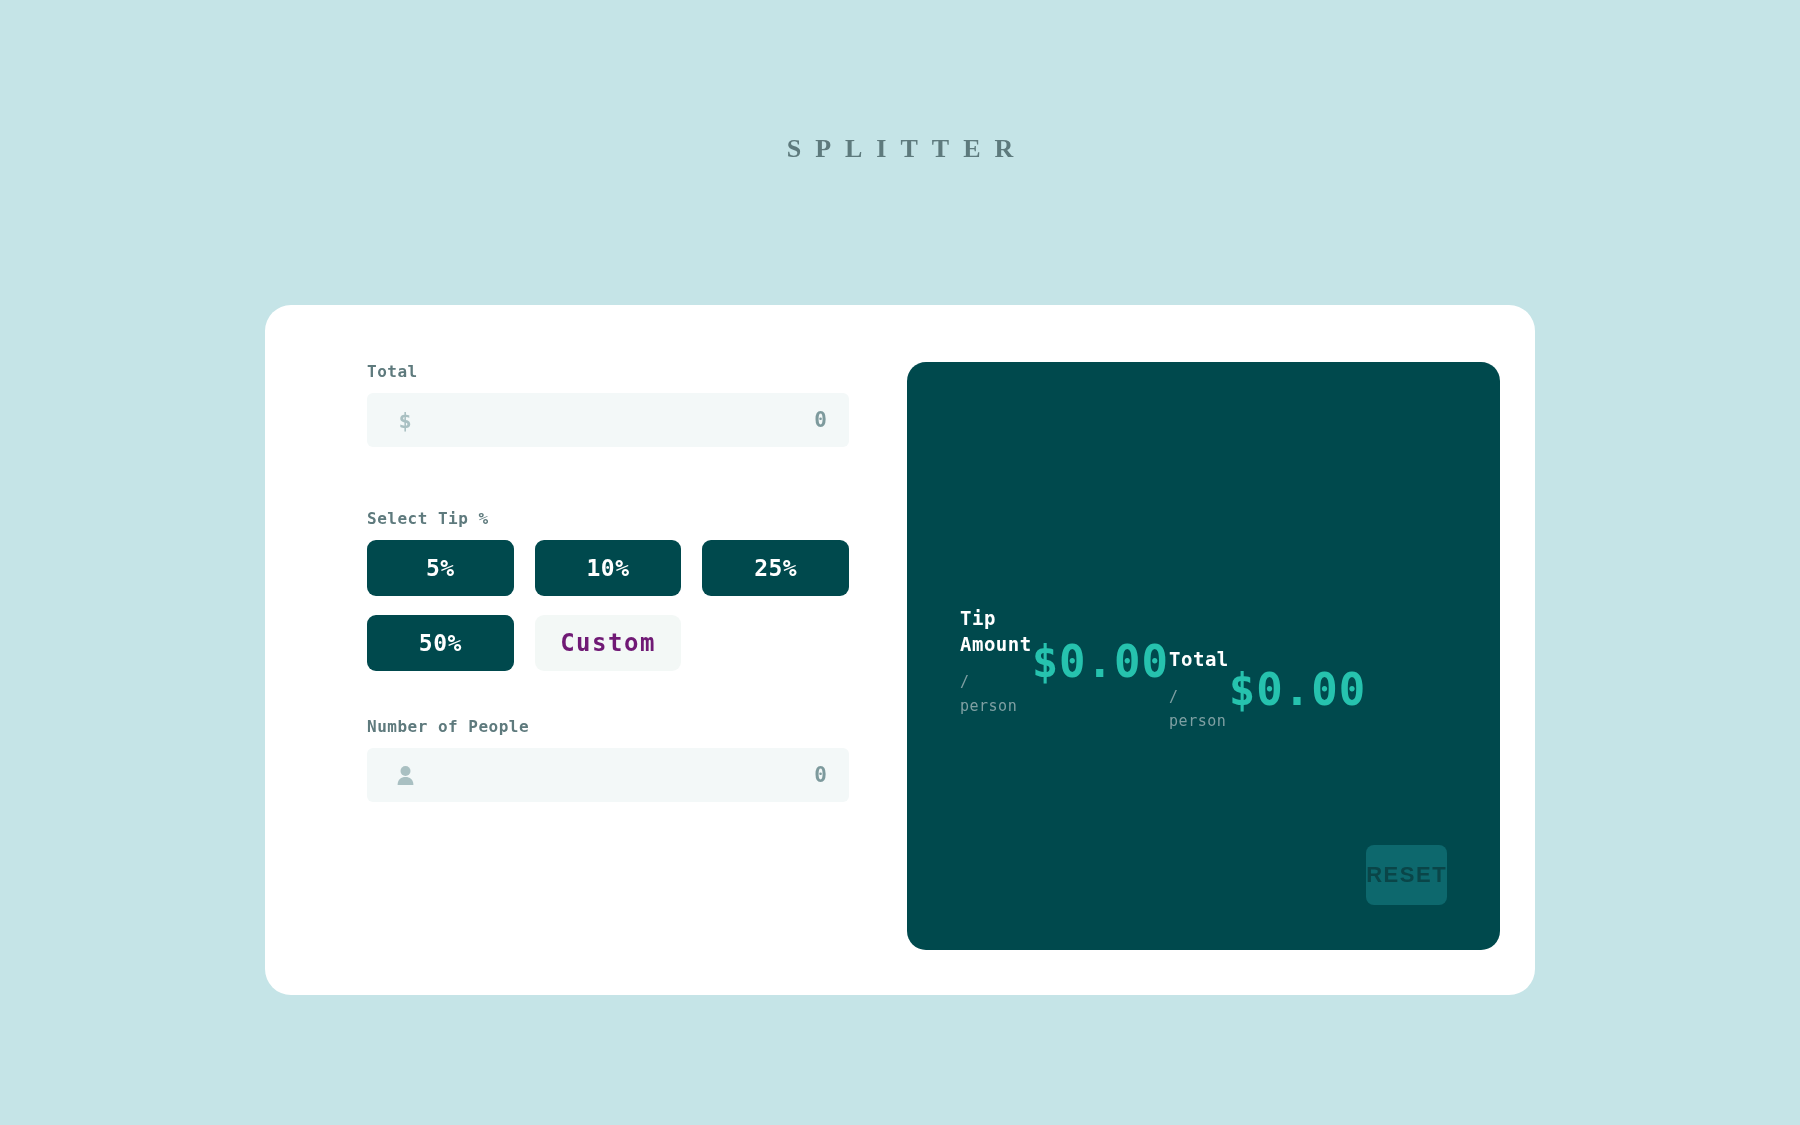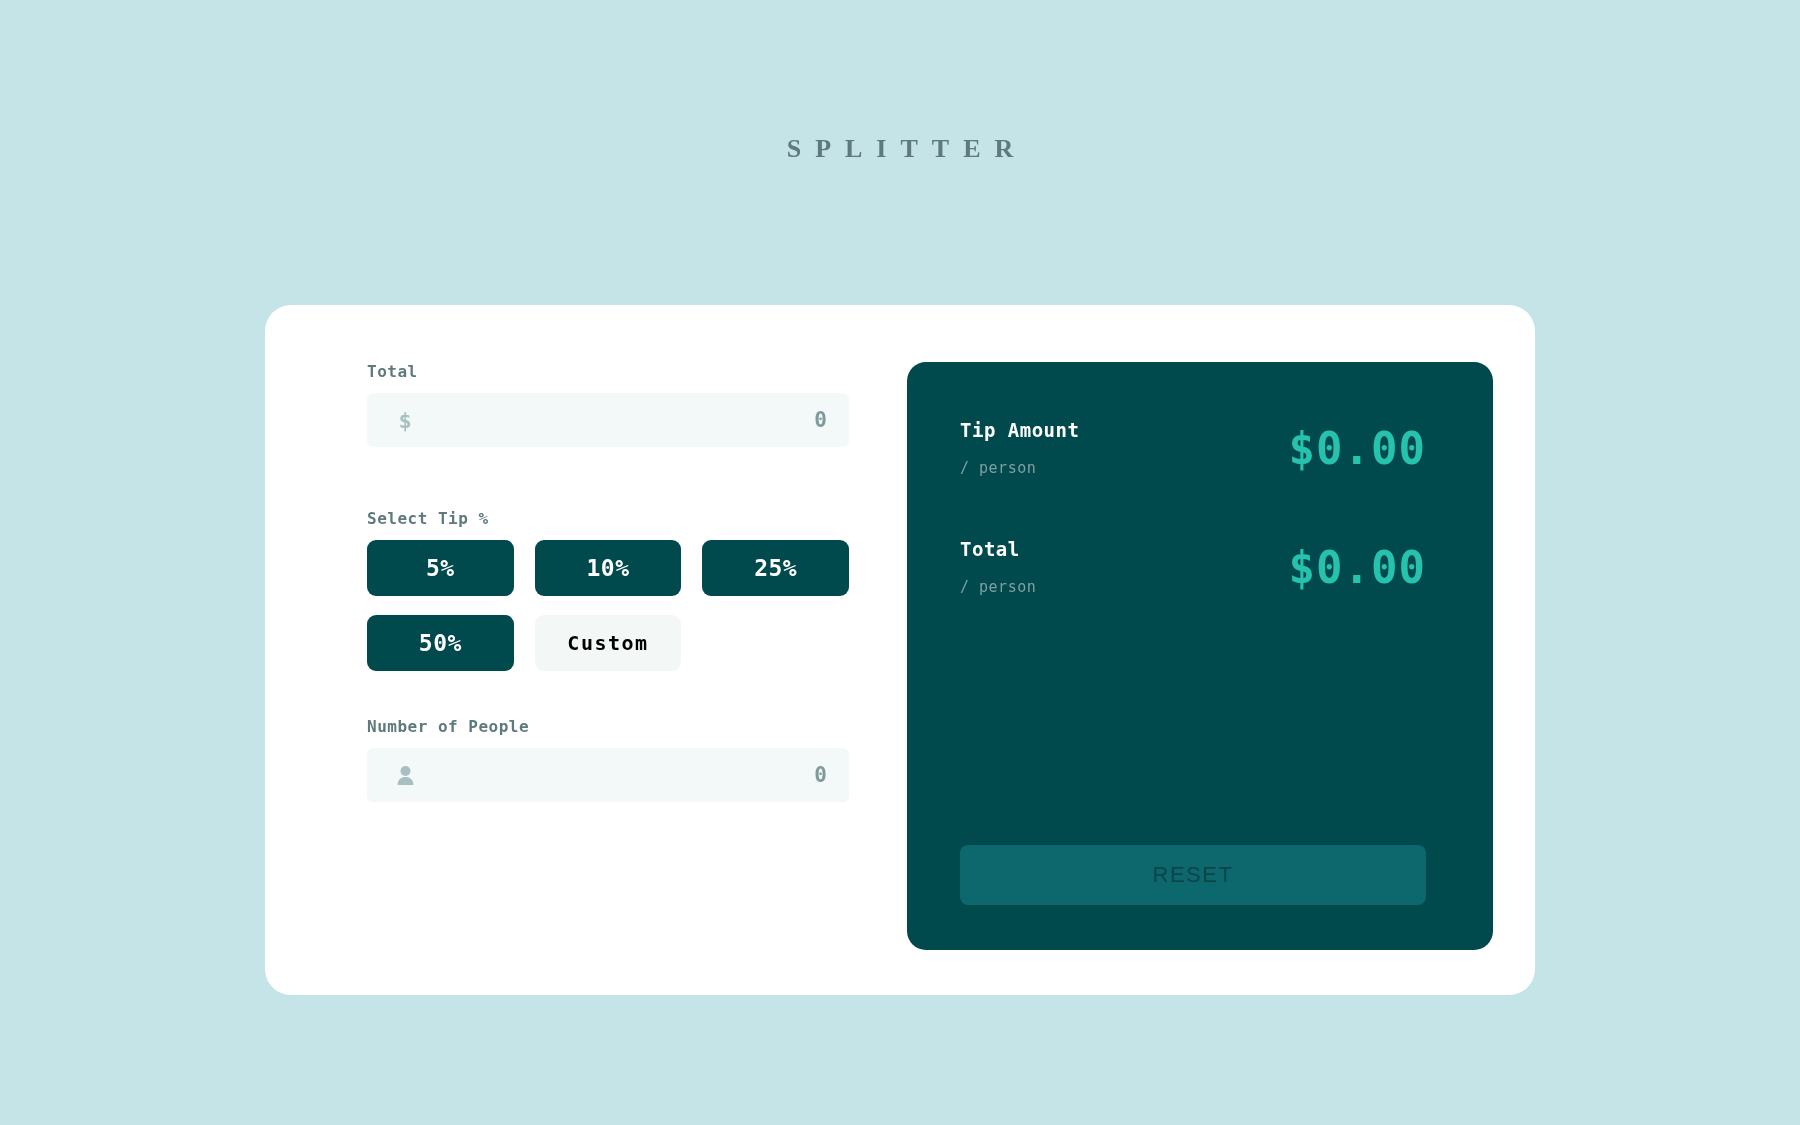--- a/index.html
+++ b/index.html
@@ -138,9 +138,9 @@
     width: 100%;
     background: #00494D;
     border-radius: 19px;
-    padding: 55px 67px 45px 53px;
-    display: flex;
-    flex-direction: column;
+    padding: 55px 53px 45px 53px;
+    display: flex;
+    flex-direction: row;
   }
 
   .result-row {

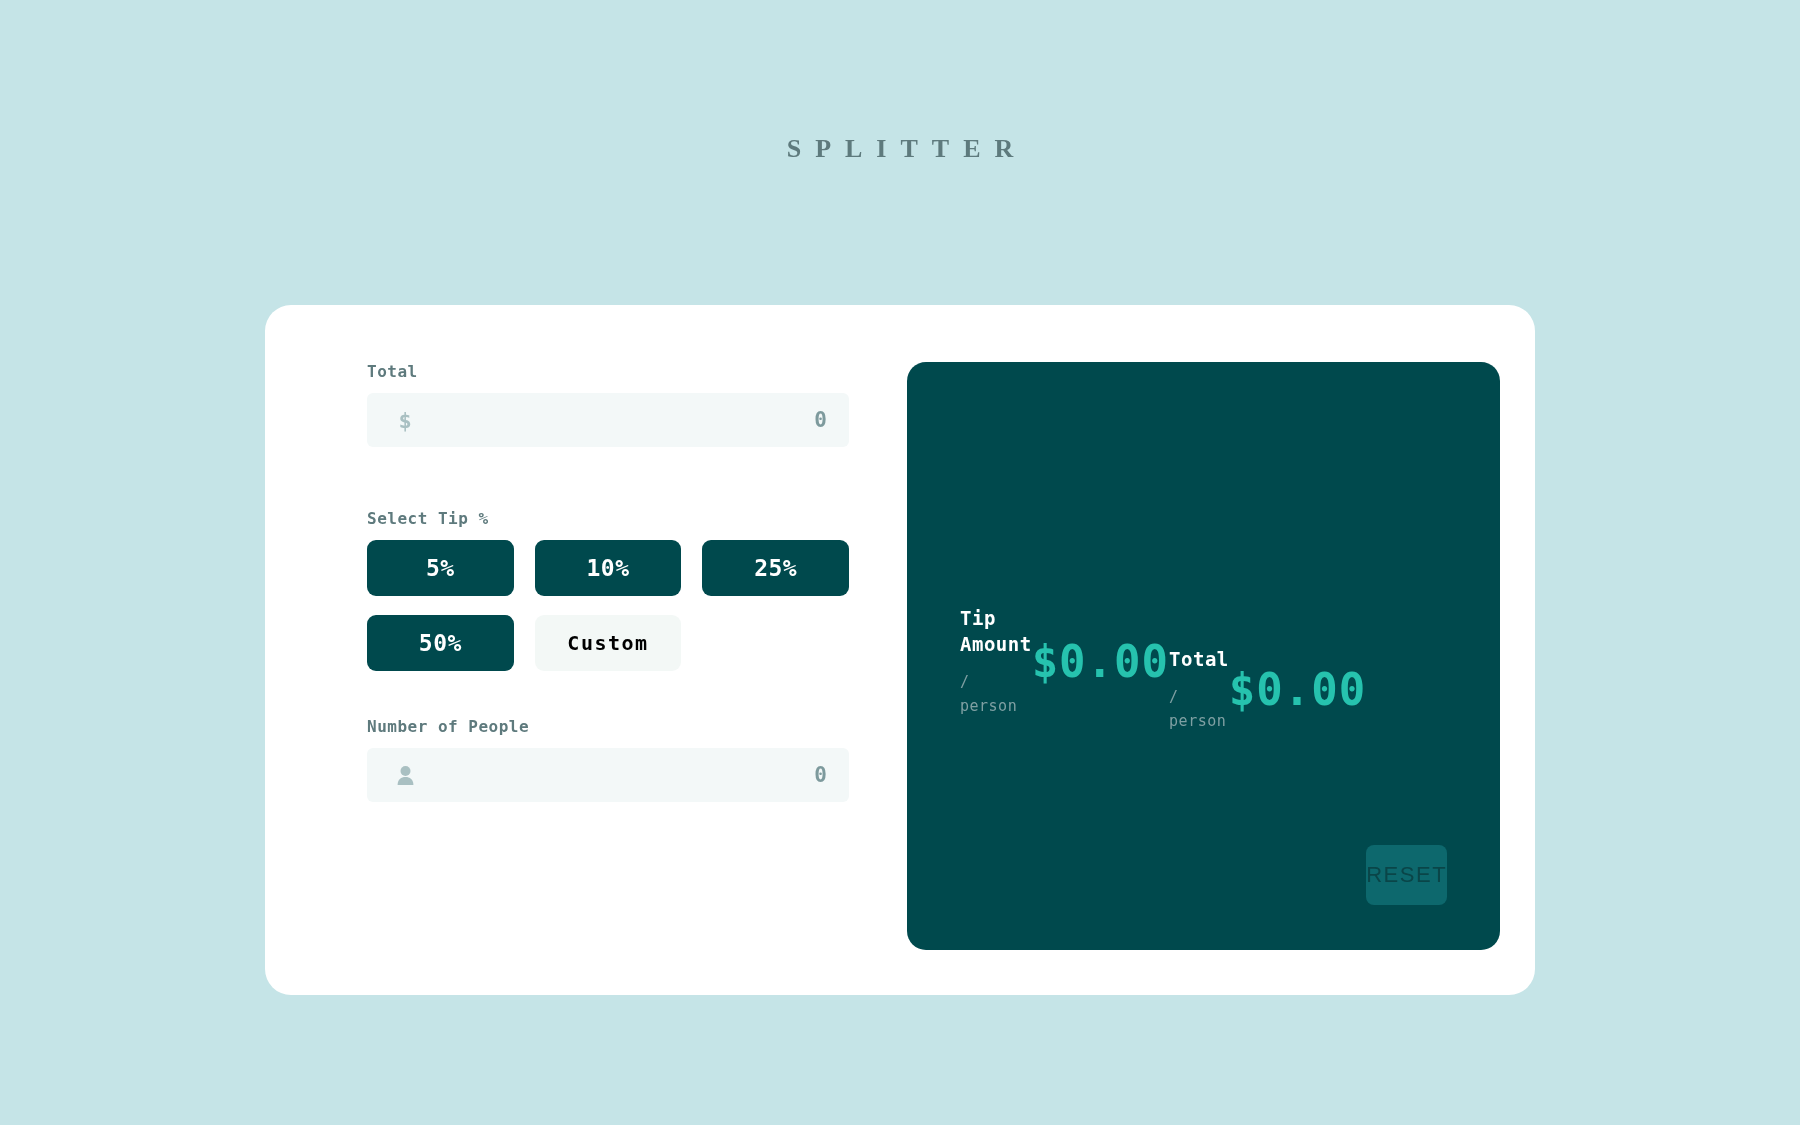--- a/index.html
+++ b/index.html
@@ -122,8 +122,8 @@
 
   .tip-btn.custom {
     background: #F3F8F6;
-    color: #000000;
-    font-size: 20px;
+    color: #701a75;
+    font-size: 24px;
     letter-spacing: 1.5px;
   }
 

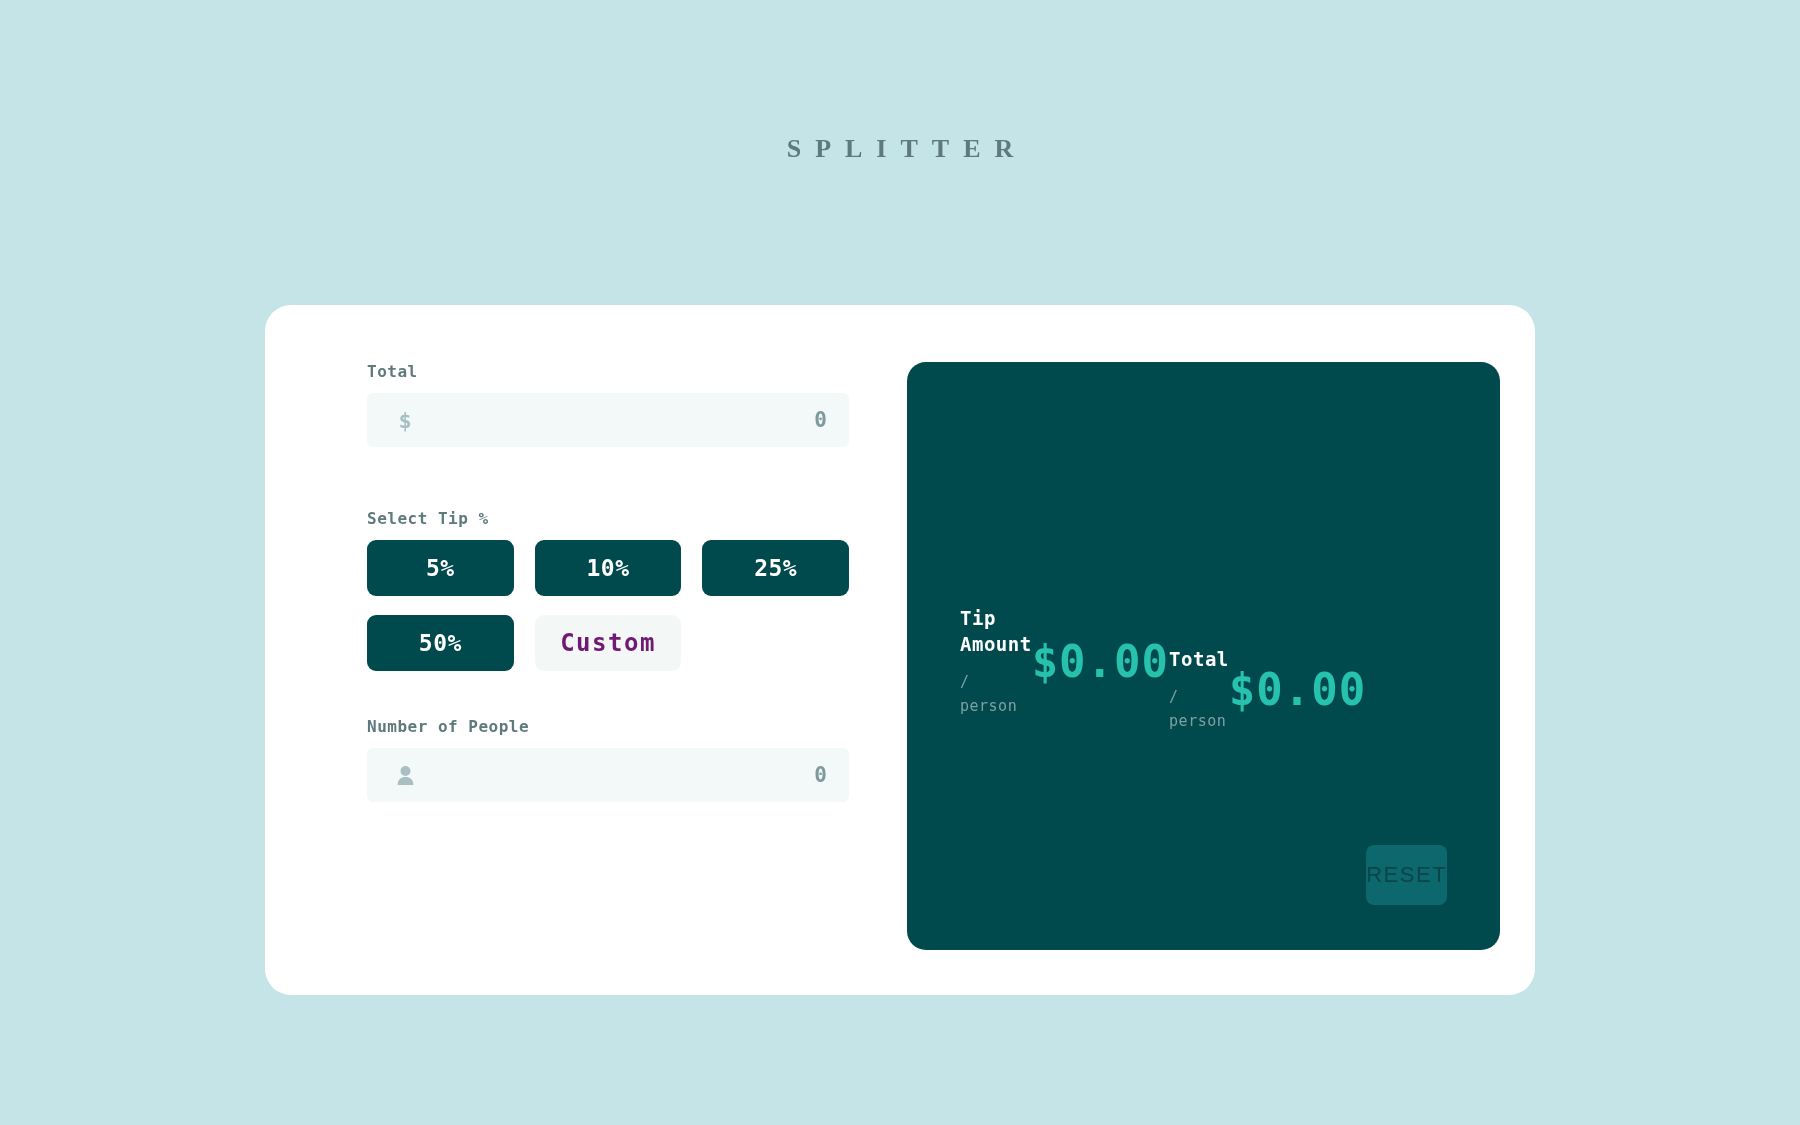--- a/index.html
+++ b/index.html
@@ -187,7 +187,7 @@
     color: #0A4548;
     font-family: "Liberation Sans", sans-serif;
     font-size: 22px;
-    font-weight: normal;
+    font-weight: bold;
     letter-spacing: 1.5px;
     cursor: default;
     display: flex;

